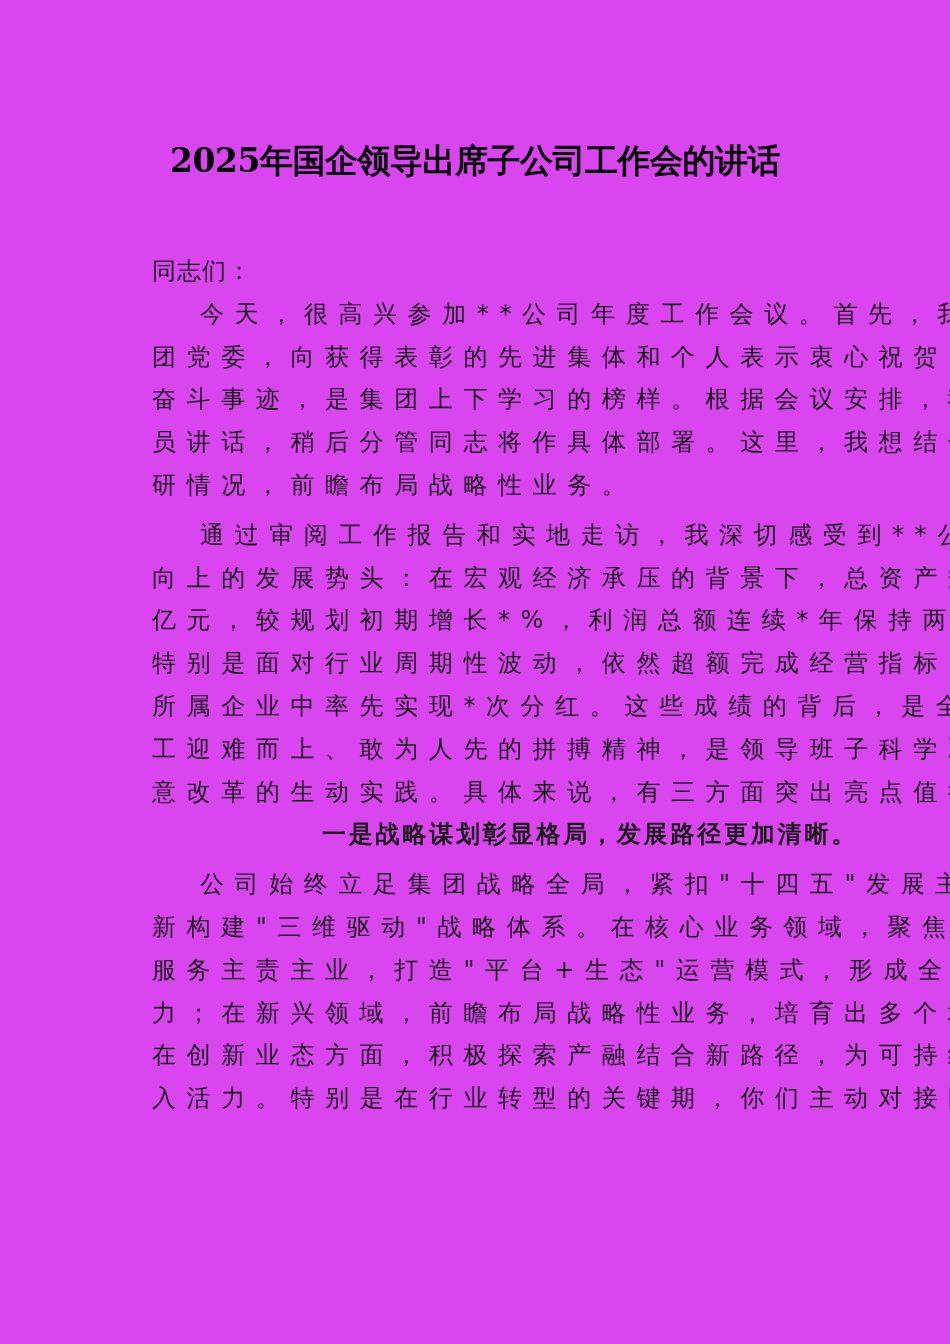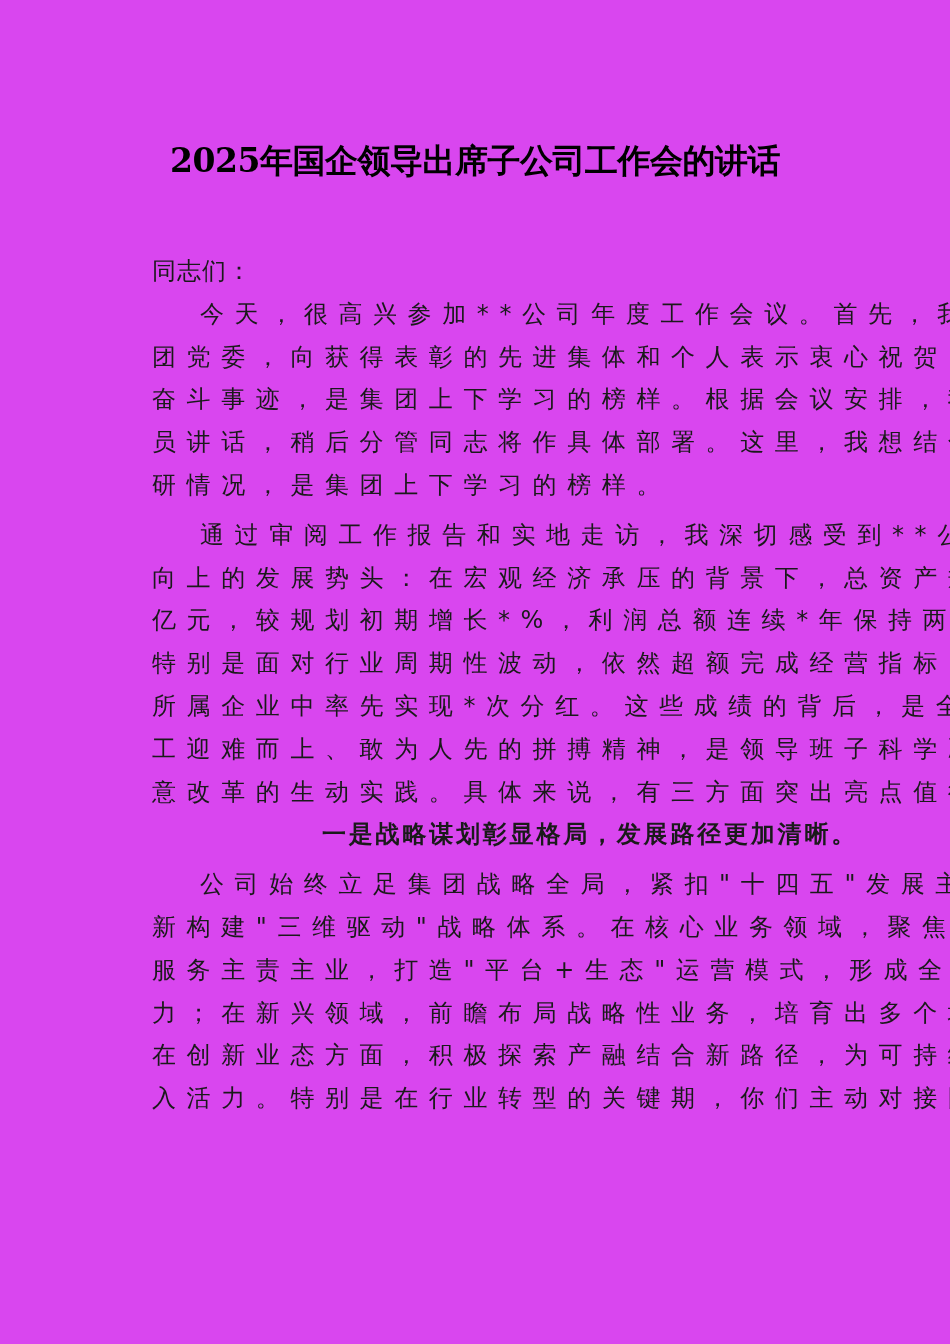--- a/index.html
+++ b/index.html
@@ -83,7 +83,7 @@
       <span class="line">团党委，向获得表彰的先进集体和个人表示衷心祝贺！你们的</span>
       <span class="line">奋斗事迹，是集团上下学习的榜样。根据会议安排，我先作动</span>
       <span class="line">员讲话，稍后分管同志将作具体部署。这里，我想结合前期调</span>
-      <span class="line">研情况，是集团上下学习的榜样。</span>
+      <span class="line">研情况，前瞻布局战略性业务。</span>
     </div>
     <div class="para-gap"></div>
 

